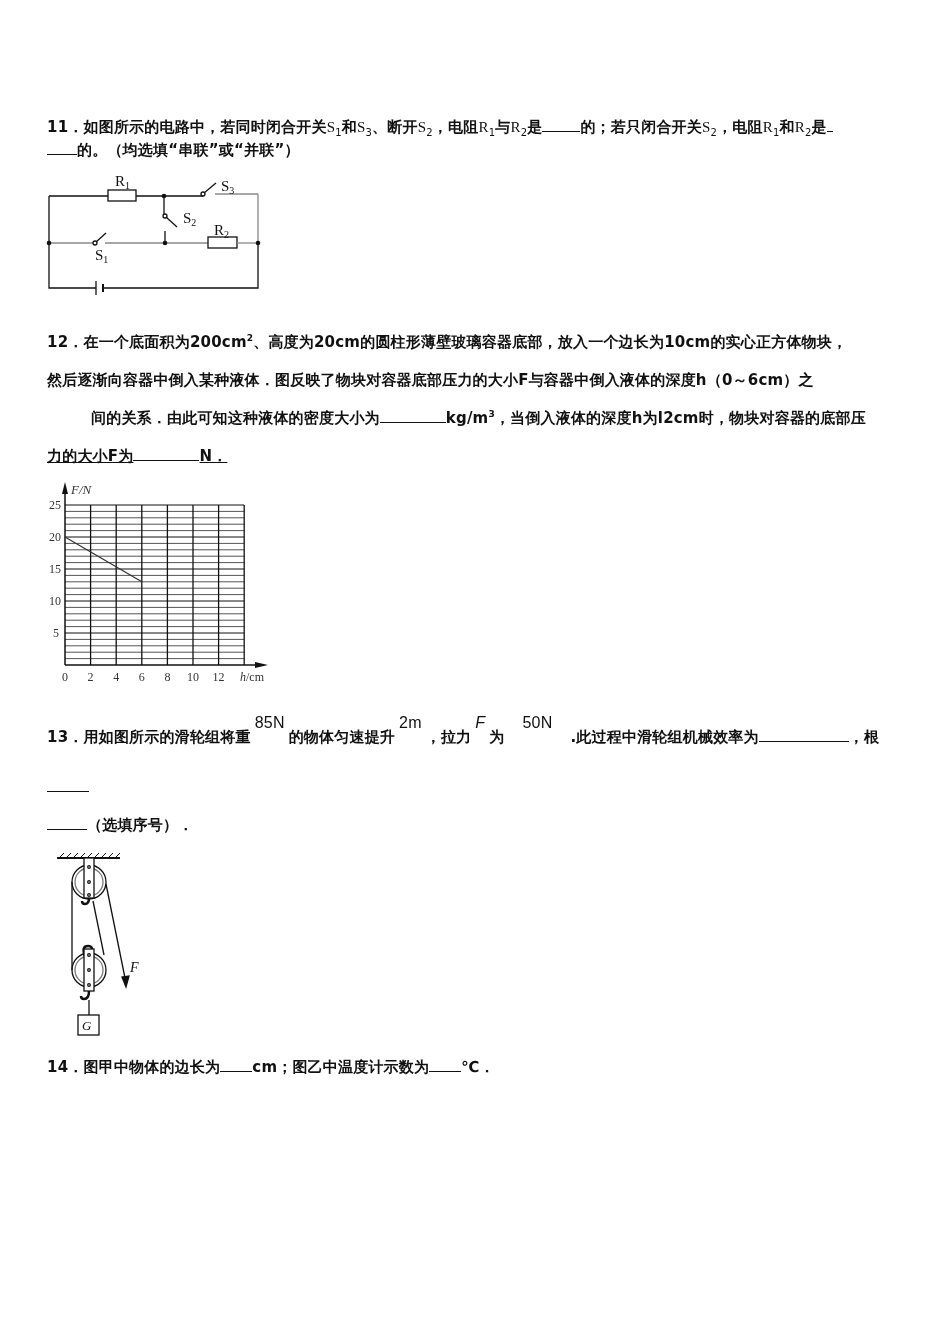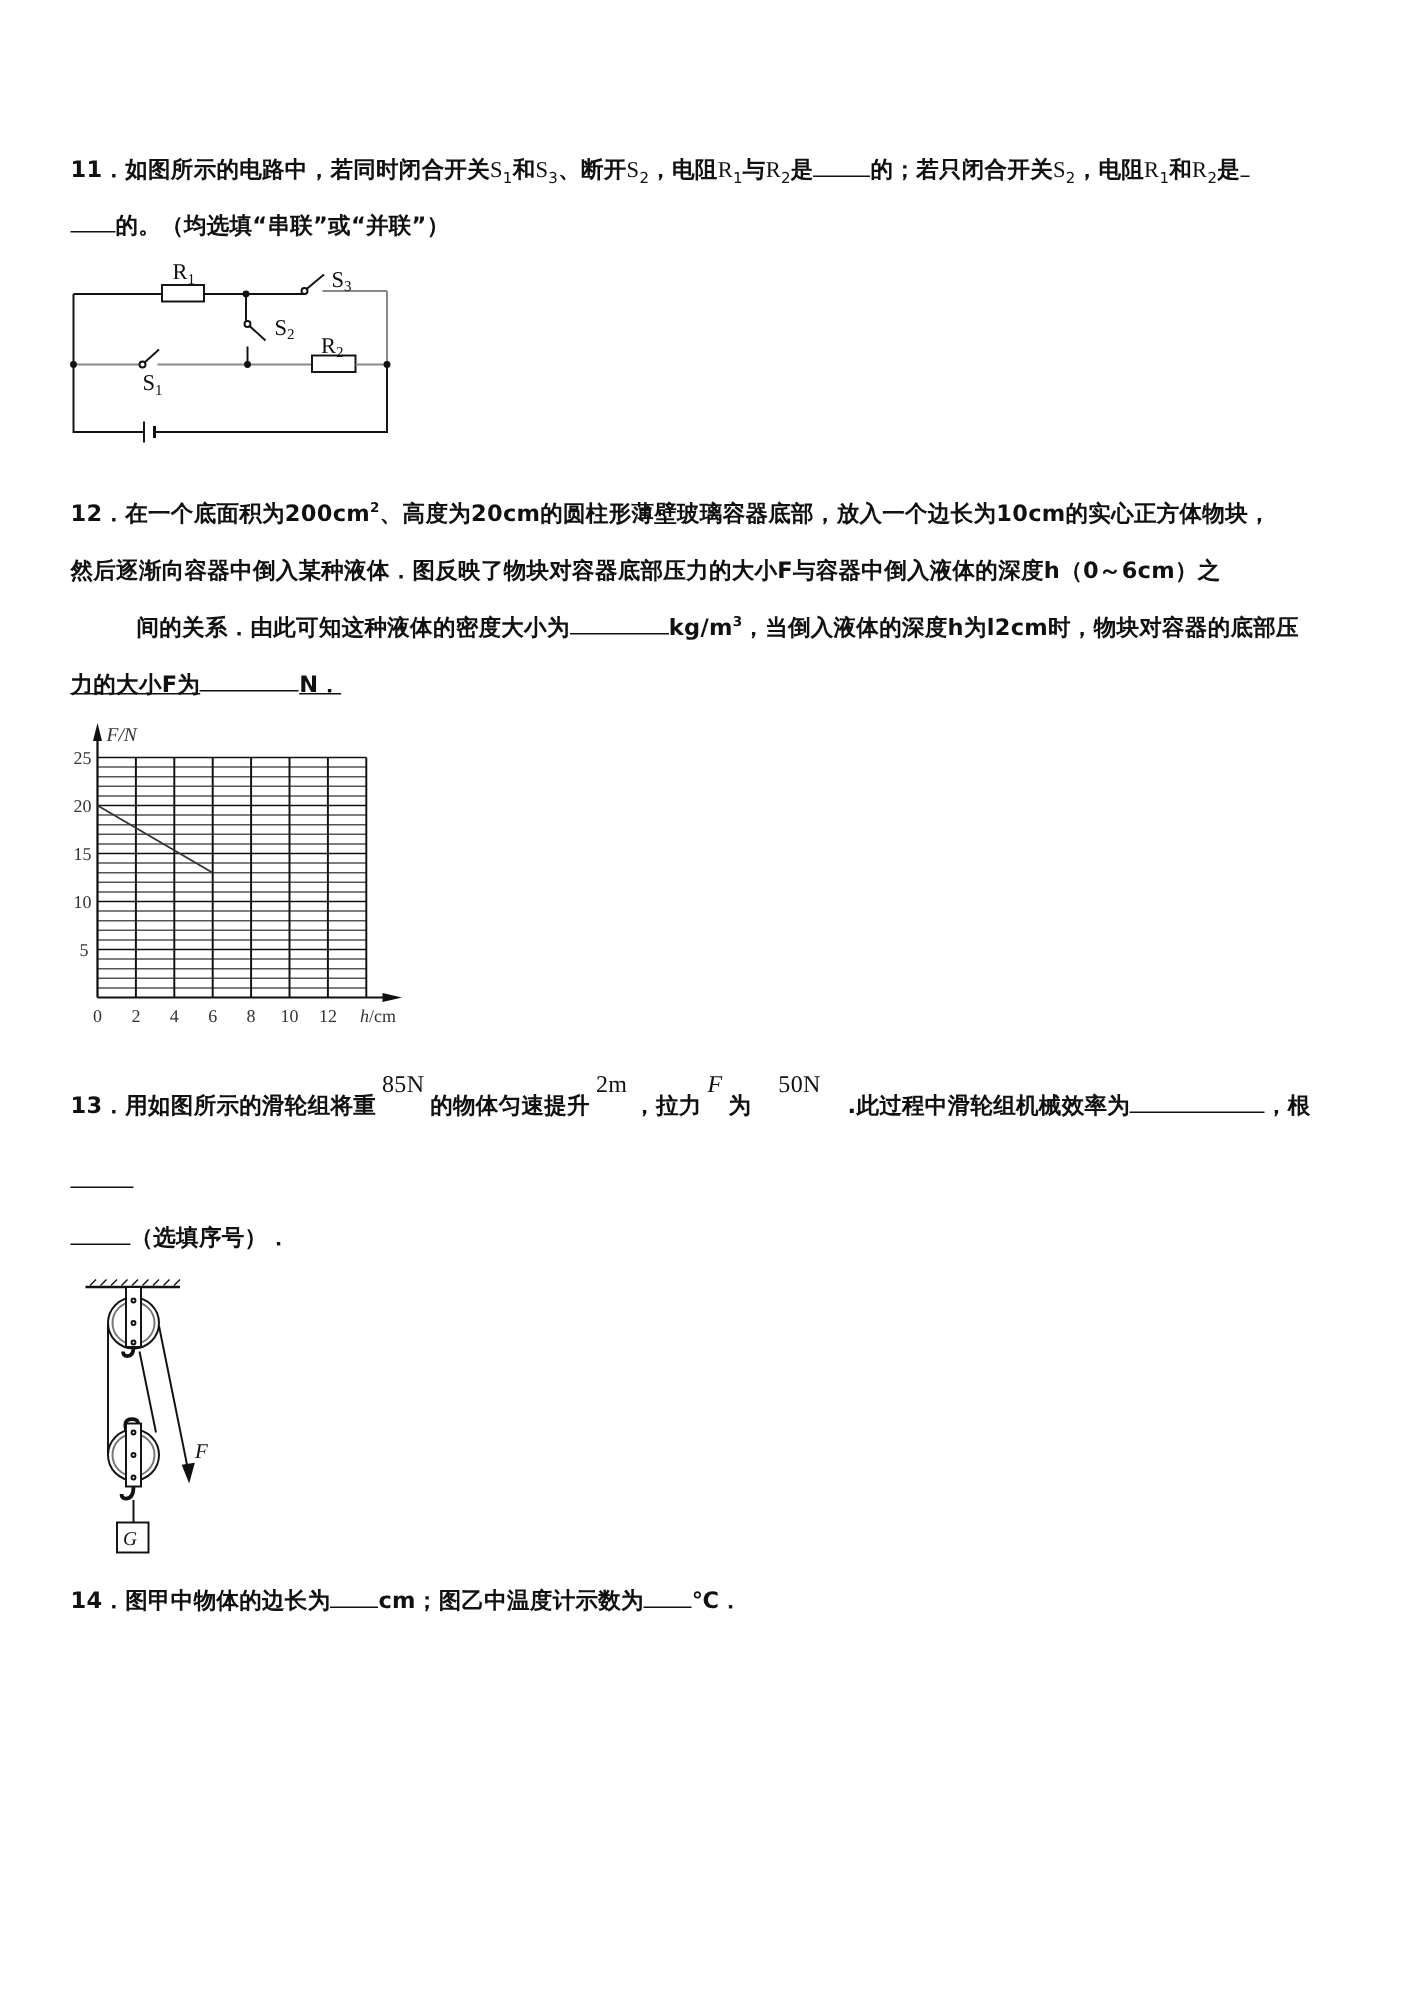--- a/index.html
+++ b/index.html
@@ -17,7 +17,7 @@
 </head>
 <body>
 
-<div class="line" style="top:103px;">
+<div class="line" style="top:117px;">
   <span>11．</span><span>如图所示的电路中，若同时闭合开关<span class="serif">S</span><span class="sub">1</span>和<span class="serif">S</span><span class="sub">3</span>、断开<span class="serif">S</span><span class="sub">2</span>，电阻<span class="serif">R</span><span class="sub">1</span>与<span class="serif">R</span><span class="sub">2</span>是</span><span class="blank" style="width:38px"></span><span>的；若只闭合开关<span class="serif">S</span><span class="sub">2</span>，电阻<span class="serif">R</span><span class="sub">1</span>和<span class="serif">R</span><span class="sub">2</span>是</span><span class="blank" style="width:6px"></span>
 </div>
 <div class="line" style="top:140px;">

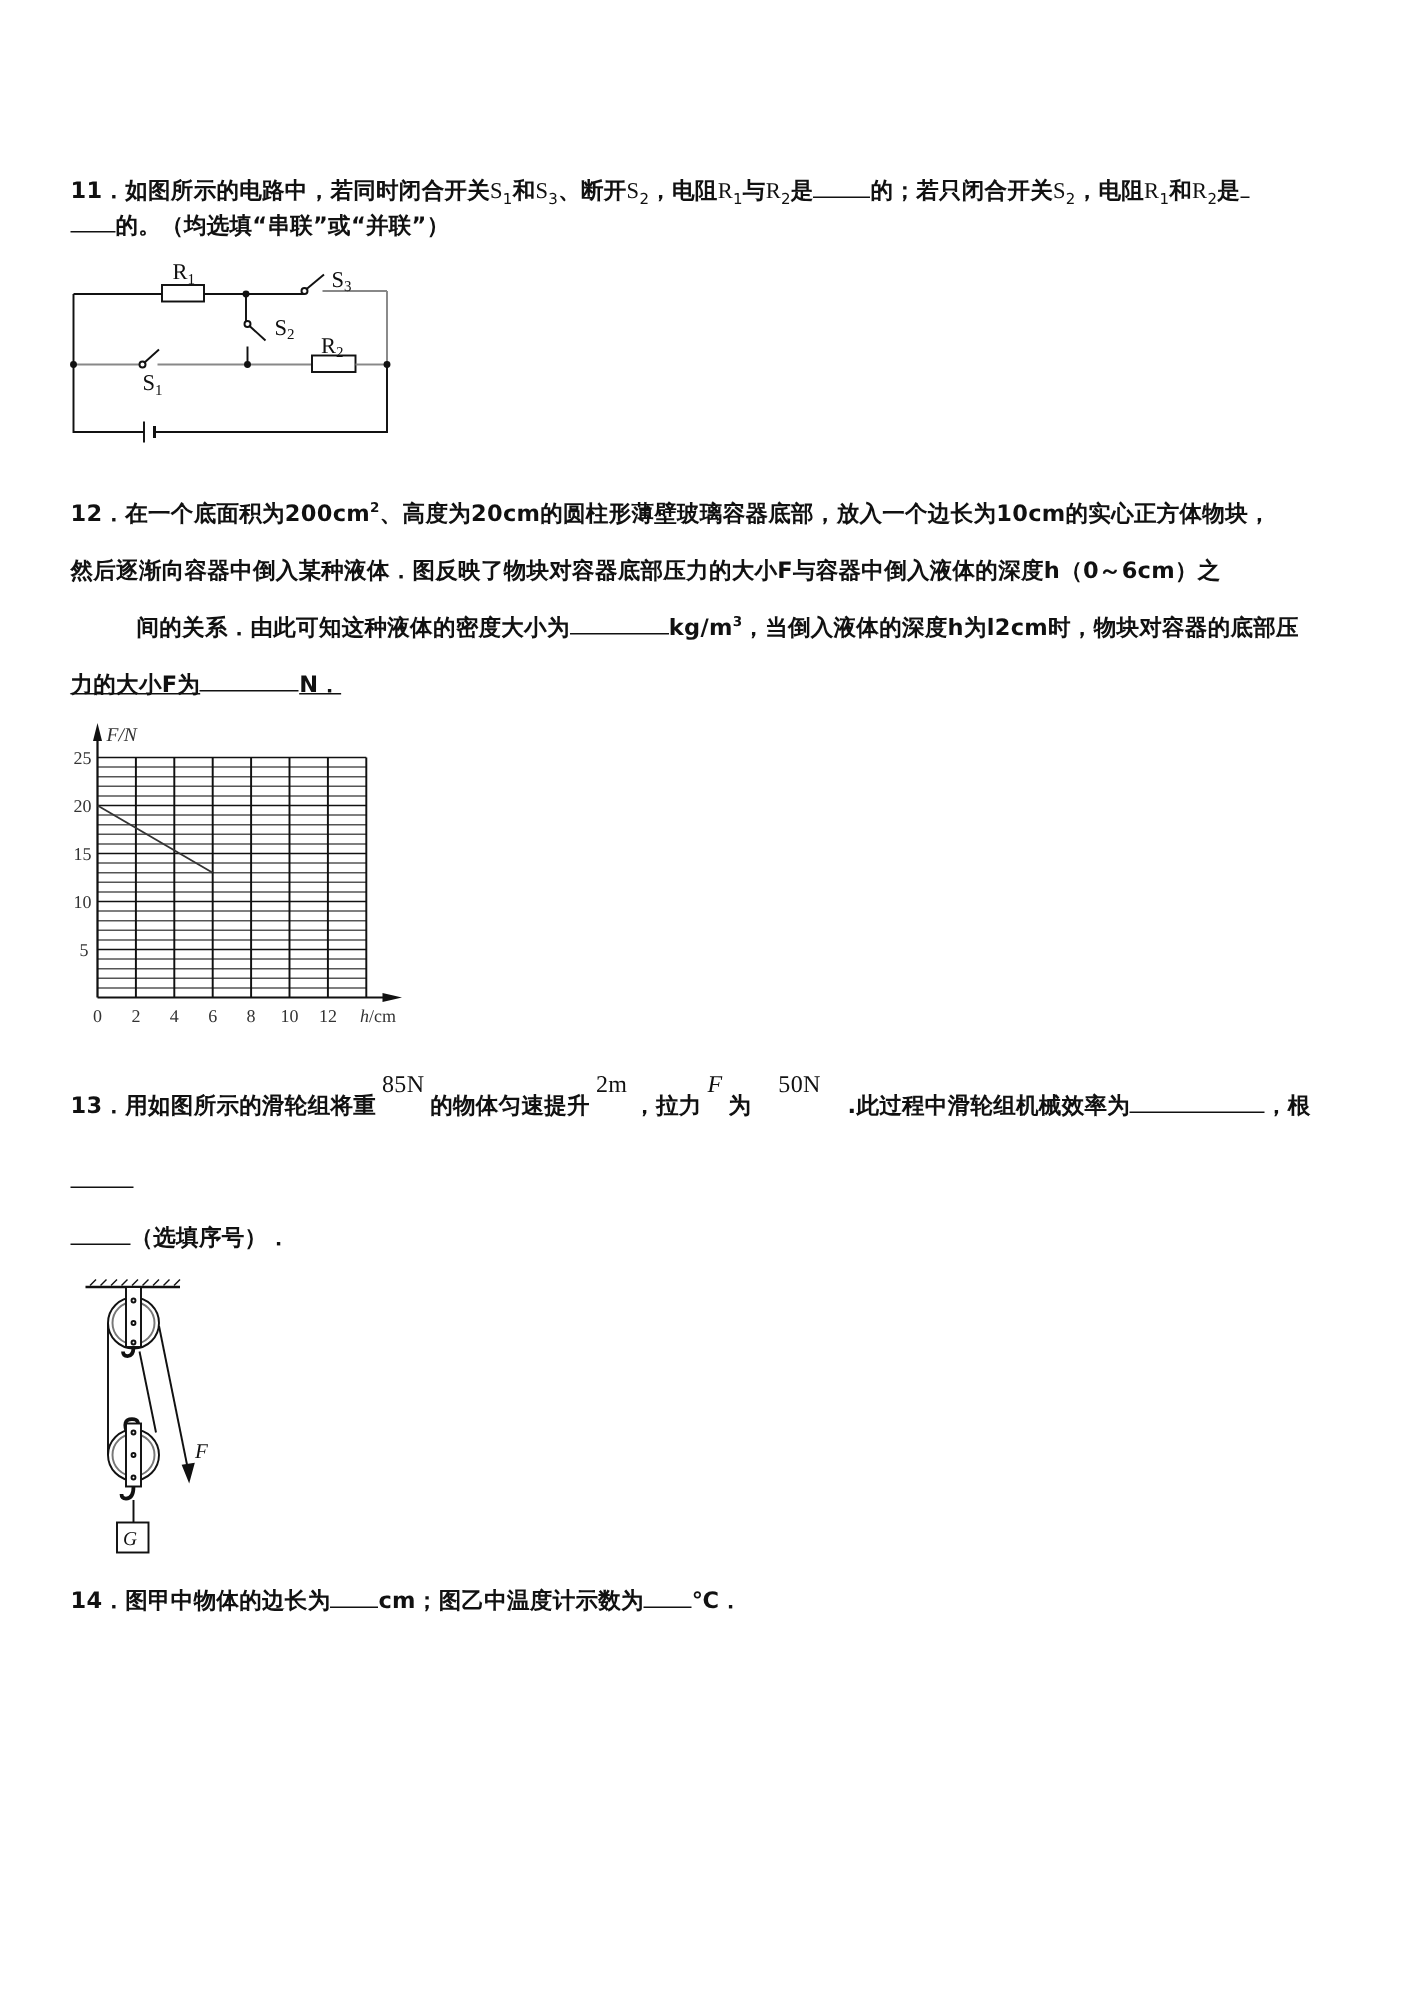--- a/index.html
+++ b/index.html
@@ -10,7 +10,7 @@
   .sup { font-size:9px; vertical-align:super; }
   .sub { font-size:10px; vertical-align:sub; font-weight:normal; }
   .serif { font-family:"Liberation Serif", serif; font-weight:normal; }
-  .rise { position:relative; top:-14px; font-family:Liberation Serif, serif; font-weight:normal; font-size:16px; }
+  .rise { position:relative; top:-14px; font-family:Liberation Sans, sans-serif; font-weight:normal; font-size:16px; }
   svg { position:absolute; }
   svg text { font-family:"Liberation Serif", serif; }
 </style>

